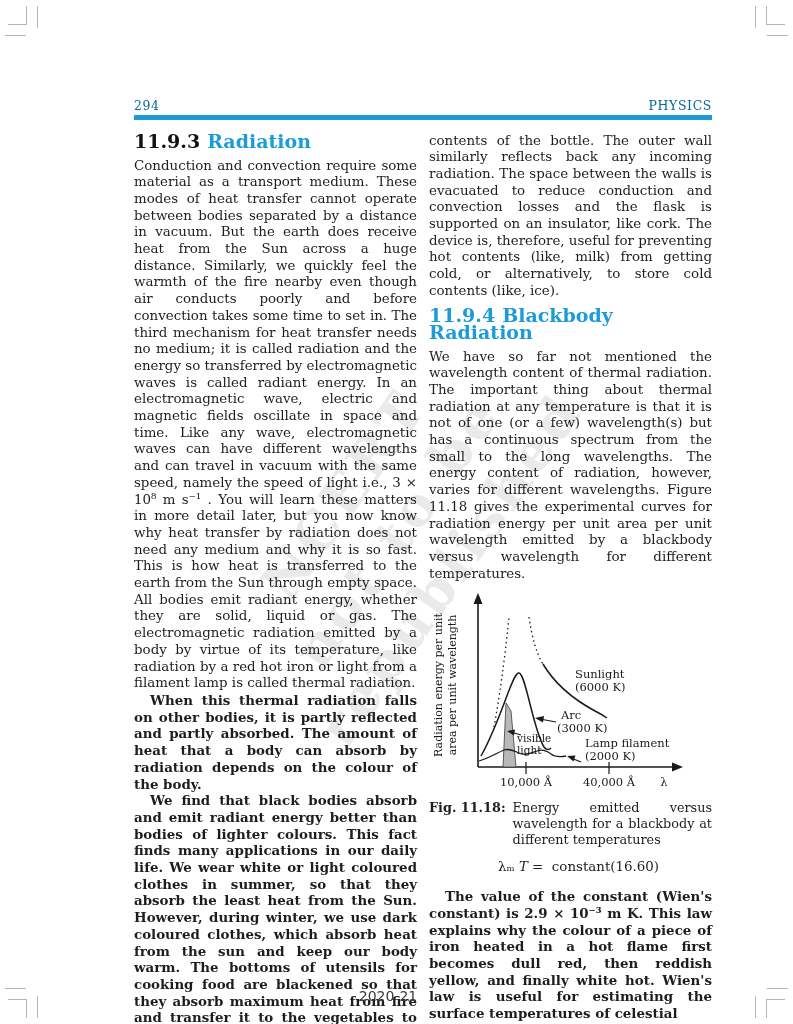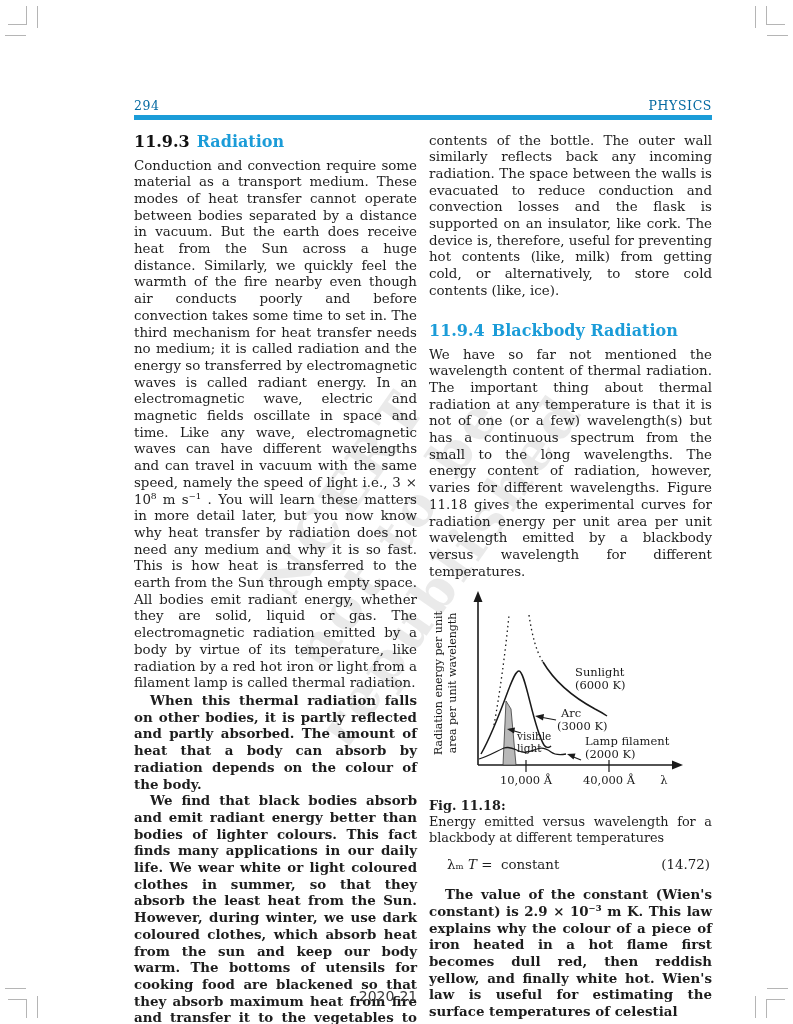--- a/index.html
+++ b/index.html
@@ -20,7 +20,7 @@
   .col{width:283px;font-size:13.4px;line-height:16.7px;text-align:justify;color:#1d1d1d;}
   .col p{margin:0 0 0 0;}
   .indent{text-indent:16px;font-weight:bold;}
-  h3.section{font-size:16px;margin:0 0 8px 0;line-height:17px;text-align:left;}
+  h3.section{font-size:19px;margin:0 0 8px 0;line-height:17px;text-align:left;}
   h3.mid{margin-top:22px;}
   .sec-num{color:#121212;margin-right:7px;}
   .sec-num.blue{color:#1b9cd8;}

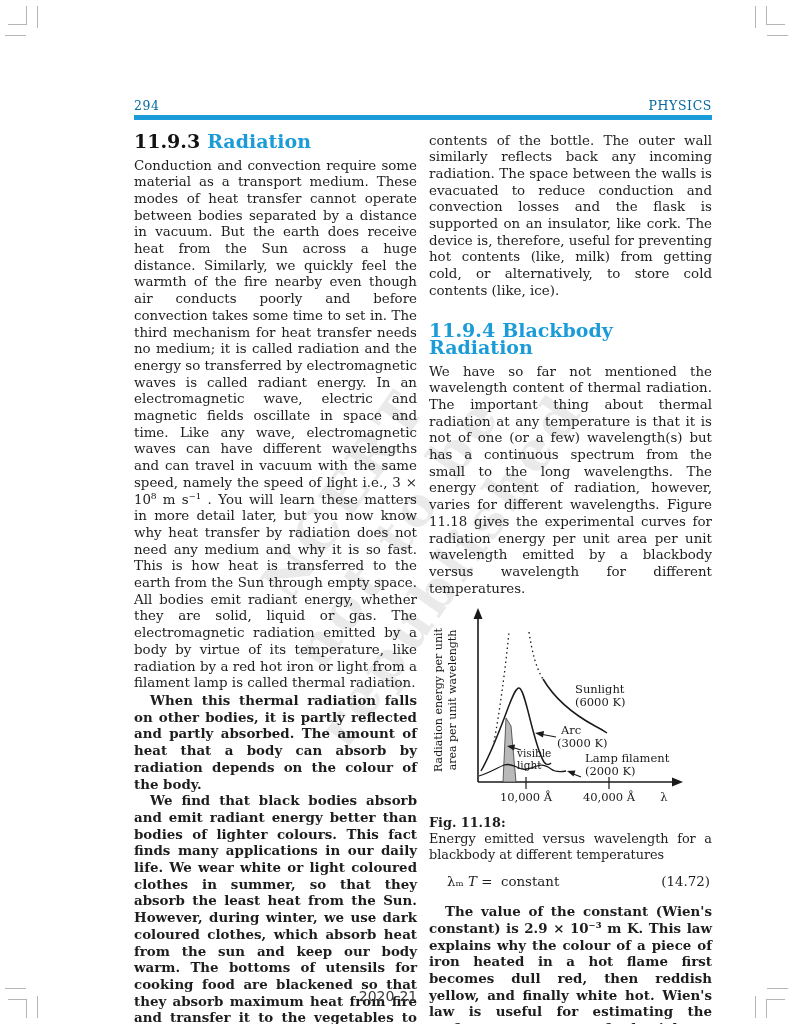--- a/index.html
+++ b/index.html
@@ -21,7 +21,7 @@
   .col p{margin:0 0 0 0;}
   .indent{text-indent:16px;font-weight:bold;}
   h3.section{font-size:19px;margin:0 0 8px 0;line-height:17px;text-align:left;}
-  h3.mid{margin-top:22px;}
+  h3.mid{margin-top:7px;}
   .sec-num{color:#121212;margin-right:7px;}
   .sec-num.blue{color:#1b9cd8;}
   .sec-title{color:#1b9cd8;}

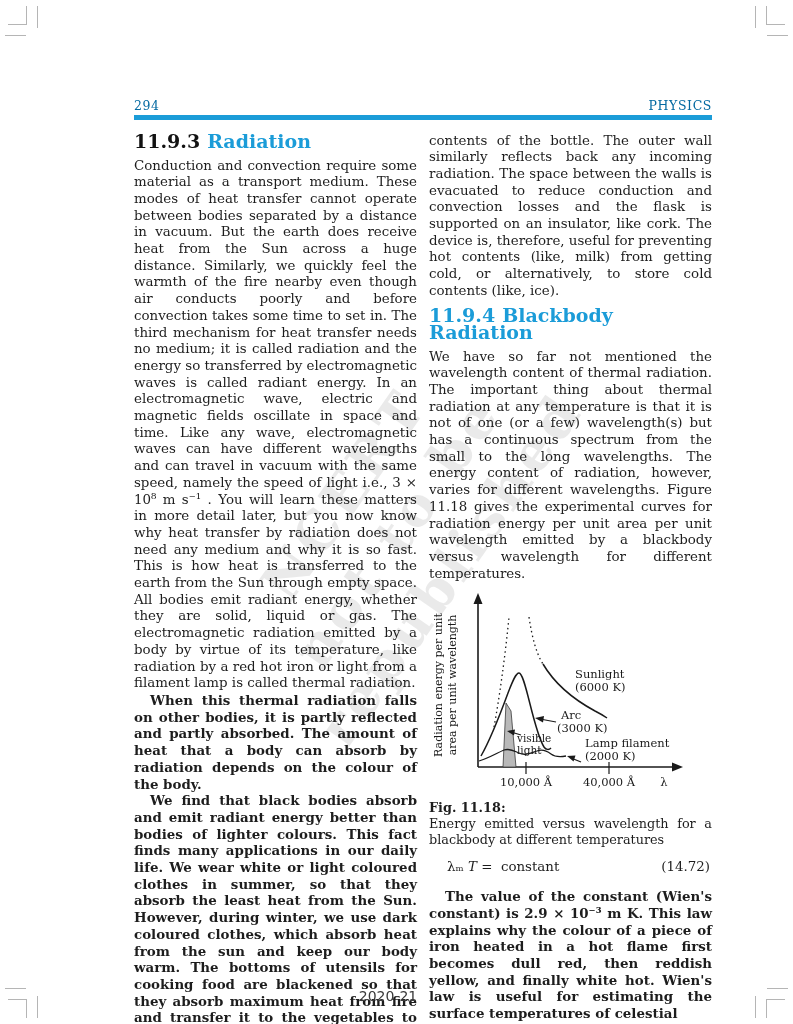--- a/index.html
+++ b/index.html
@@ -30,7 +30,7 @@
   .ws-pre{white-space:pre;}
   
   .fig-wrap{margin:8px 0 2px 0;}
-  .fig-caption{display:flex;font-size:12.8px;line-height:15.8px;margin:3px 0 12px 0;flex-direction:column;}
+  .fig-caption{display:flex;font-size:12.8px;line-height:15.8px;margin:3px 0 12px 0;}
   .cap-label{font-weight:bold;white-space:nowrap;margin-right:7px;}
   .cap-text{text-align:justify;flex:1;}
   .equation{display:flex;justify-content:space-between;margin:5px 0 12px 18px;text-align:left;}

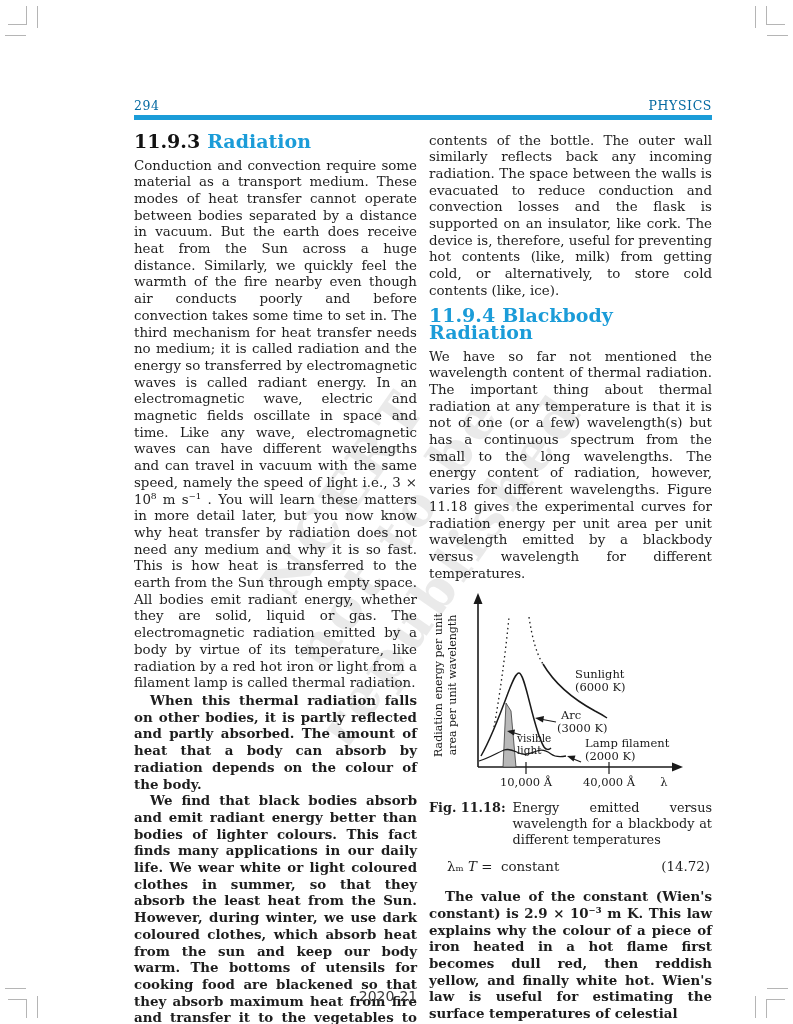--- a/index.html
+++ b/index.html
@@ -33,7 +33,7 @@
   .fig-caption{display:flex;font-size:12.8px;line-height:15.8px;margin:3px 0 12px 0;}
   .cap-label{font-weight:bold;white-space:nowrap;margin-right:7px;}
   .cap-text{text-align:justify;flex:1;}
-  .equation{display:flex;justify-content:space-between;margin:5px 0 12px 18px;text-align:left;}
+  .equation{display:flex;justify-content:center;margin:5px 0 12px 18px;text-align:left;}
   .eq-num{margin-right:2px;}
   .fig-svg text{font-family:"DejaVu Serif","Liberation Serif",serif;fill:#1a1a1a;}
   .footer{position:absolute;left:0;width:776px;top:988px;text-align:center;

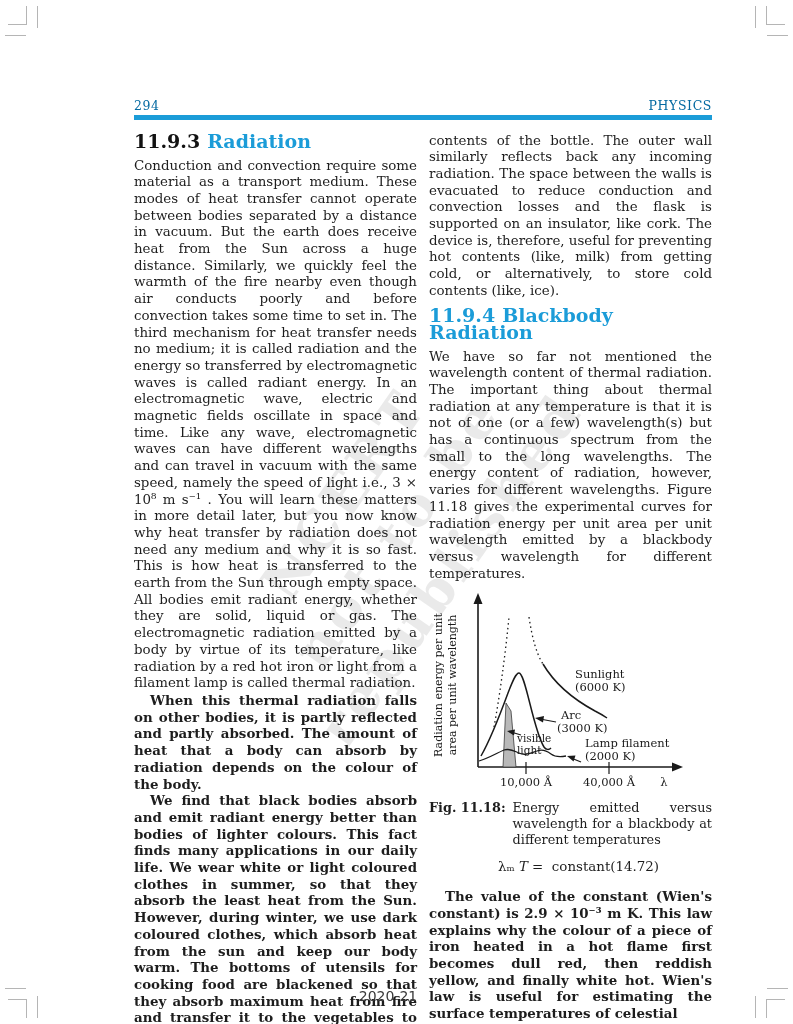--- a/index.html
+++ b/index.html
@@ -150,7 +150,7 @@
 
         <div class="equation">
           <span><span>λₘ </span><span class="italic">T</span><span class="ws-pre"> =  constant</span></span>
-          <span class="eq-num">(14.72)</span>
+          <span class="eq-num">(16.60)</span>
         </div>
 
         <p class="indent">The value of the constant (Wien's constant) is 2.9 × 10⁻³ m K. This law explains why the colour of a piece of iron heated in a hot flame first becomes dull red, then reddish yellow, and finally white hot. Wien's law is useful for estimating the surface temperatures of celestial</p>

